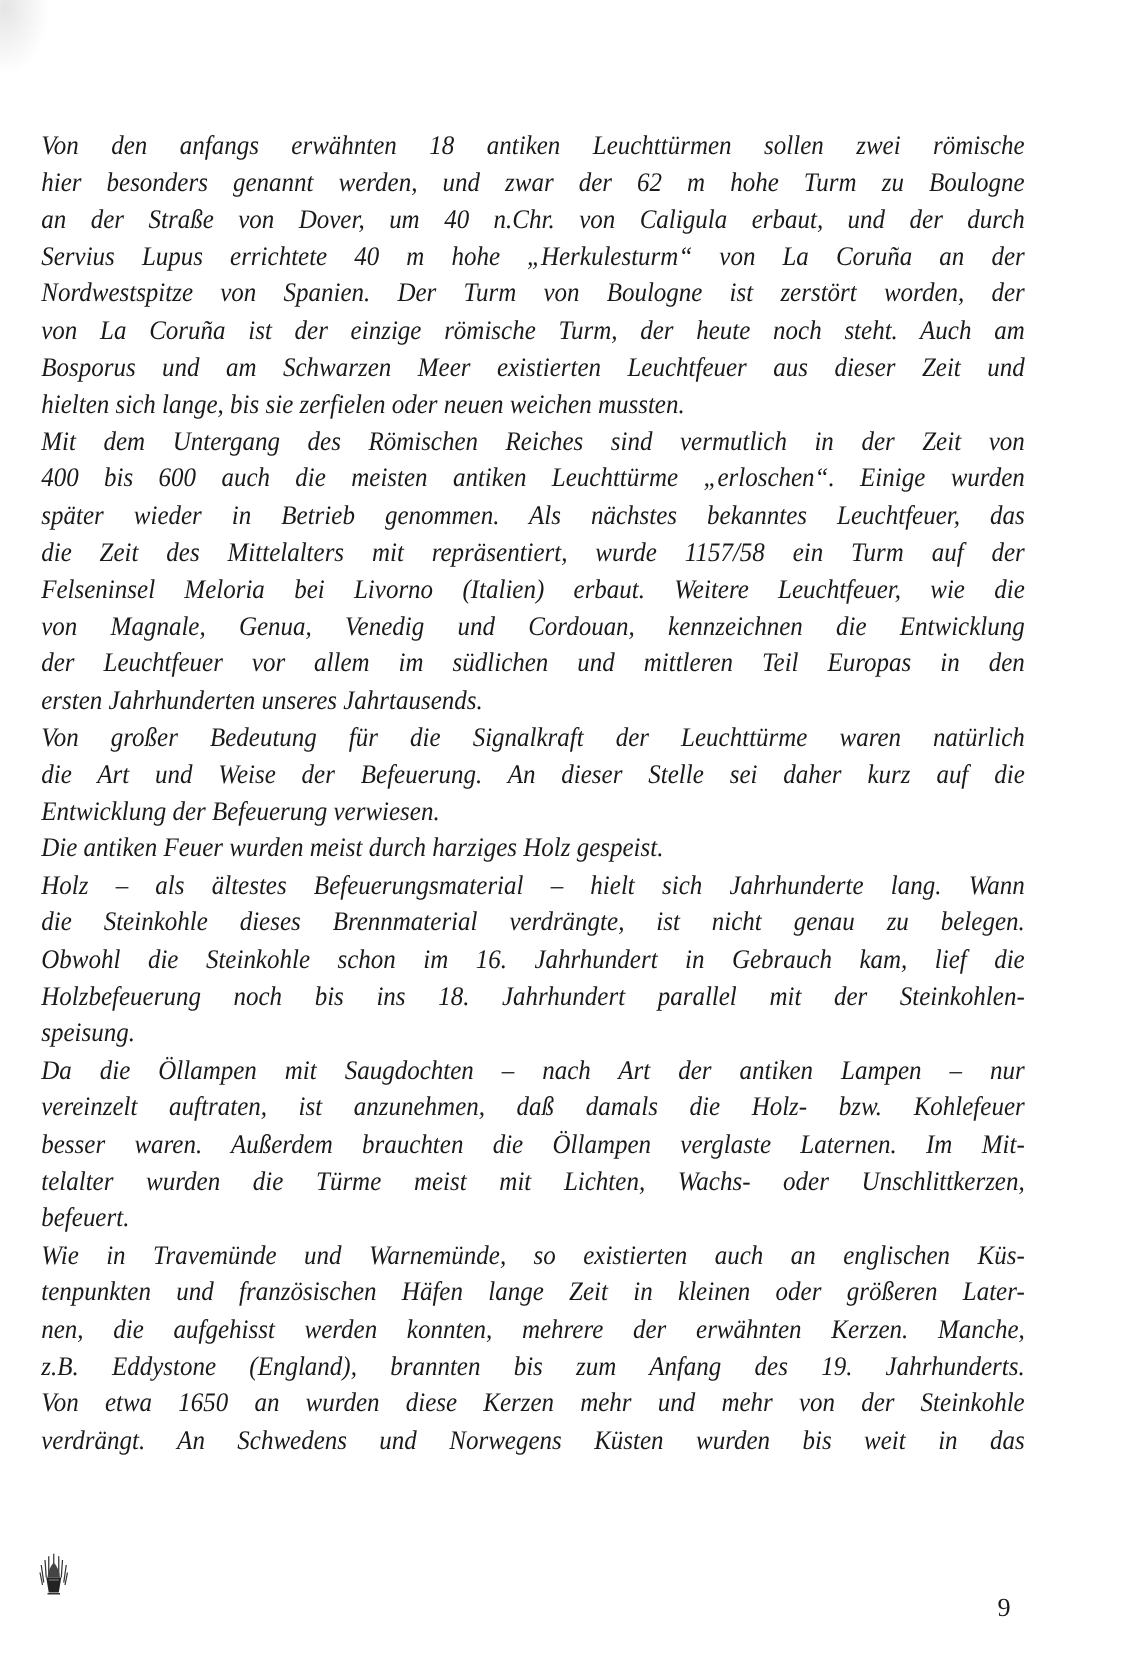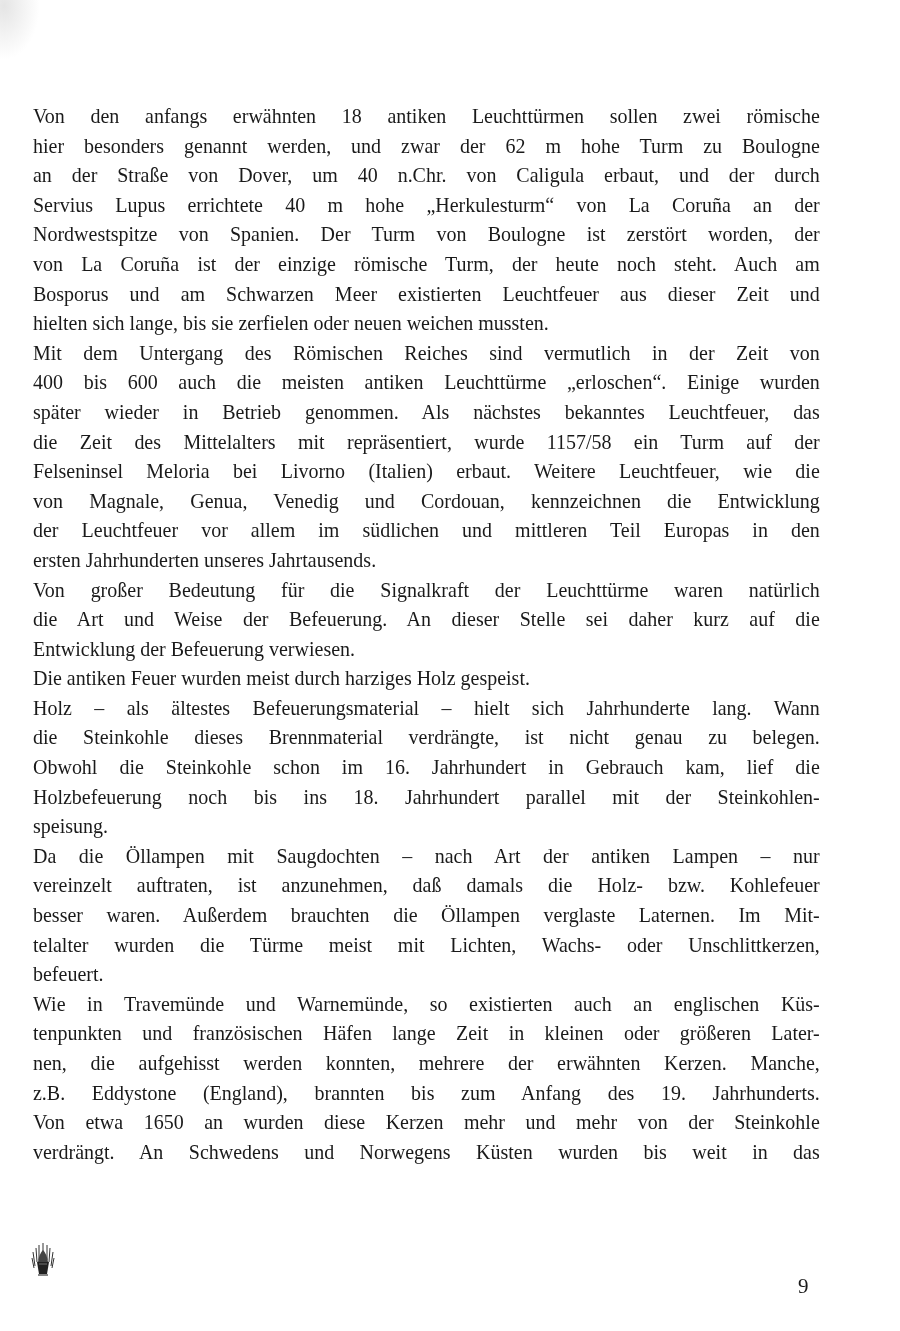--- a/index.html
+++ b/index.html
@@ -14,7 +14,7 @@
     background: radial-gradient(ellipse at 10% 10%, rgba(180,180,180,0.35), rgba(255,255,255,0) 70%);
   }
   .text-block {
-    position: absolute; left: 33px; top: 102px; width: 787px;
+    position: absolute; left: 33px; top: 102px; width: 787px; font-style: italic;
   }
   .line {
     height: 29.6px; line-height: 29.6px;

